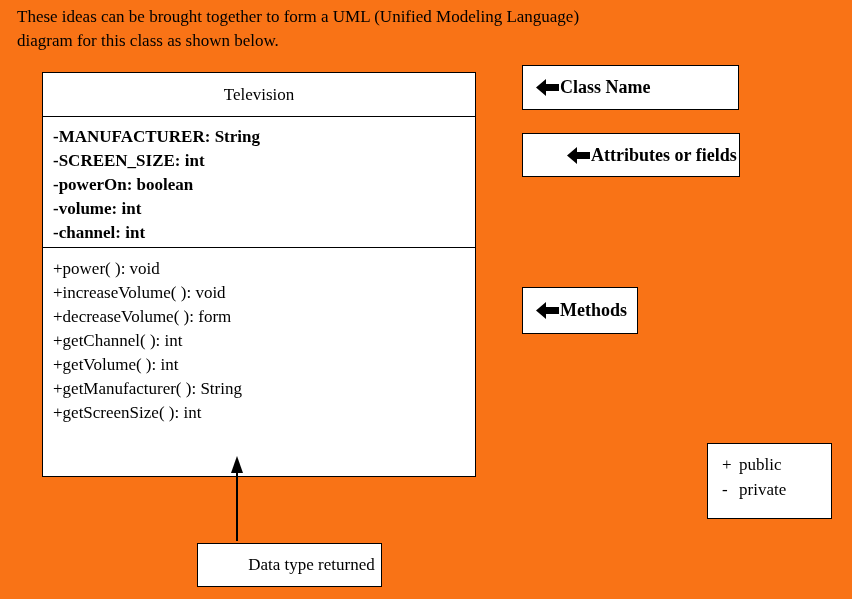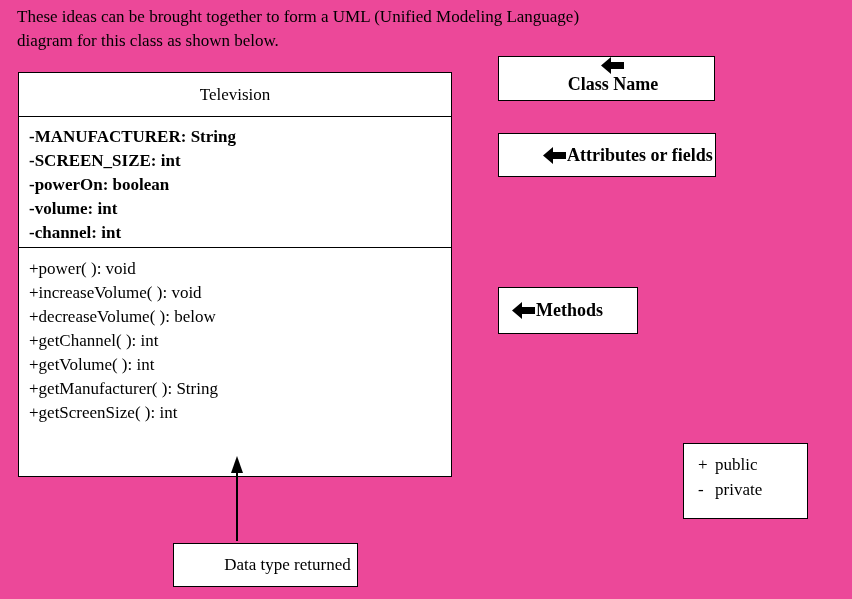--- a/index.html
+++ b/index.html
@@ -12,7 +12,7 @@
     position: relative;
     width: 852px;
     height: 599px;
-    background: #ec4899;
+    background: #f97316;
     overflow: hidden;
   }
   .intro {

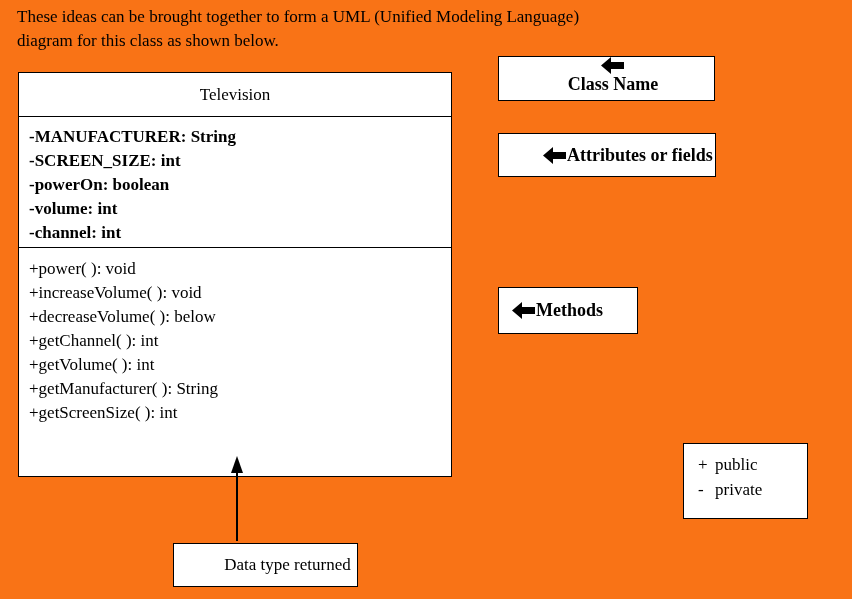--- a/index.html
+++ b/index.html
@@ -27,6 +27,7 @@
     position: absolute;
     border: 1.5px solid #000000;
     background: #ffffff;
+    margin-left: 24px;
   }
   
   .class-box { left: 18px; top: 72px; width: 434px; height: 405px; }

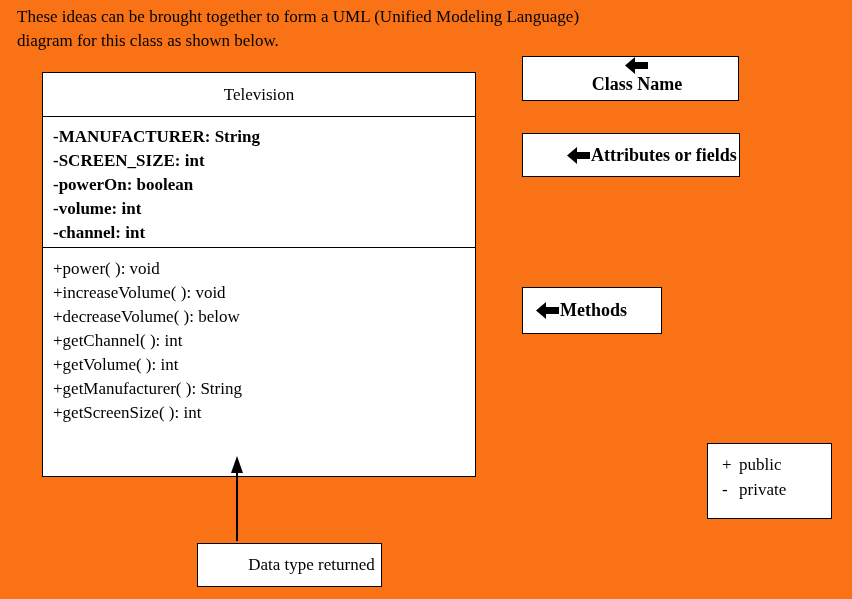--- a/index.html
+++ b/index.html
@@ -64,7 +64,7 @@
     white-space: nowrap;
   }
   .callout .arrow-glyph { flex: 0 0 auto; margin-right: 1px; display: inline-flex; }
-  .callout-class-name { left: 498px; top: 56px;  width: 217px; height: 45px; flex-direction: column; }
+  .callout-class-name { left: 498px; top: 65px;  width: 217px; height: 45px; }
   .callout-attrs      { left: 498px; top: 133px; width: 218px; height: 44px; padding-left: 44px; }
   .callout-methods    { left: 498px; top: 287px; width: 140px; height: 47px; }
   

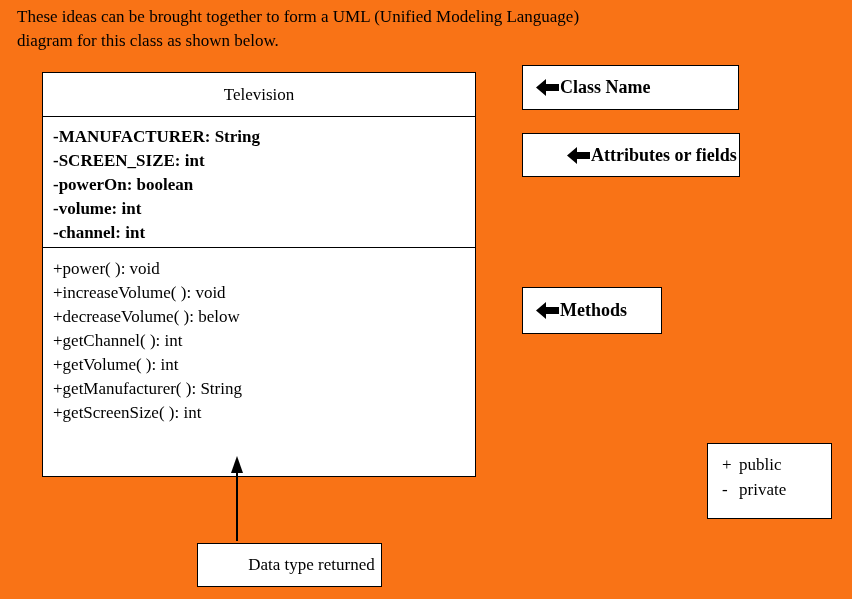--- a/index.html
+++ b/index.html
@@ -114,7 +114,7 @@
     <div class="class-methods">
       <div>+power( ): void</div>
       <div>+increaseVolume( ): void</div>
-      <div>+decreaseVolume( ): below</div>
+      <div>+decreaseVolume( ): form</div>
       <div>+getChannel( ): int</div>
       <div>+getVolume( ): int</div>
       <div>+getManufacturer( ): String</div>

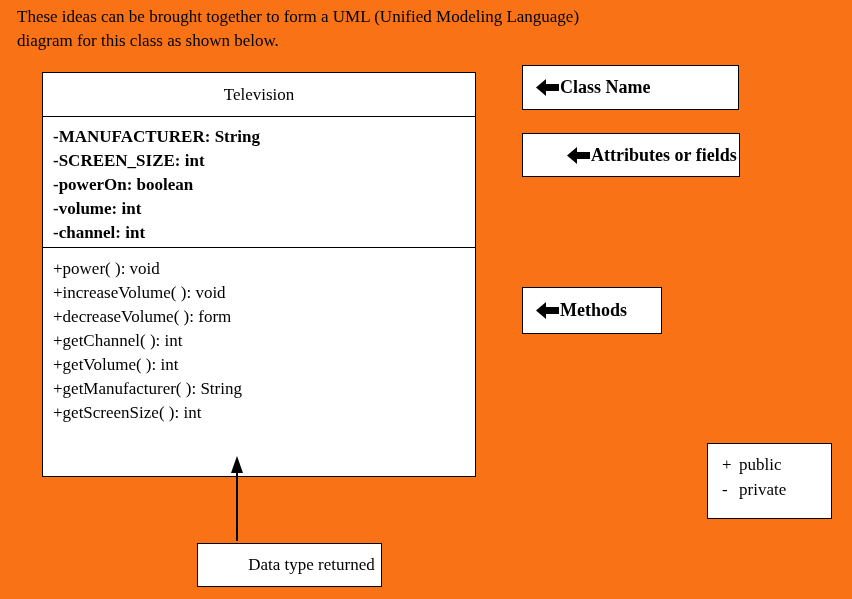--- a/index.html
+++ b/index.html
@@ -66,7 +66,7 @@
   .callout .arrow-glyph { flex: 0 0 auto; margin-right: 1px; display: inline-flex; }
   .callout-class-name { left: 498px; top: 65px;  width: 217px; height: 45px; }
   .callout-attrs      { left: 498px; top: 133px; width: 218px; height: 44px; padding-left: 44px; }
-  .callout-methods    { left: 498px; top: 287px; width: 140px; height: 47px; }
+  .callout-methods    { left: 498px; top: 287px; width: 116px; height: 47px; }
   
   .legend {
     left: 683px; top: 443px; width: 125px; height: 76px;

